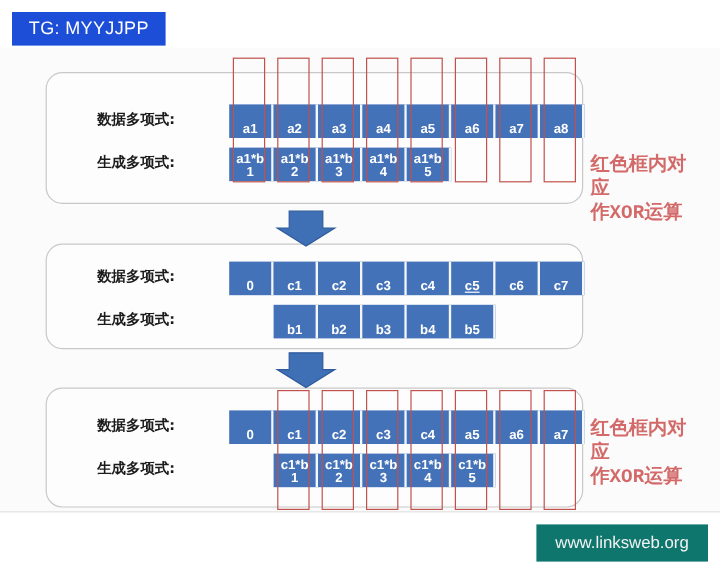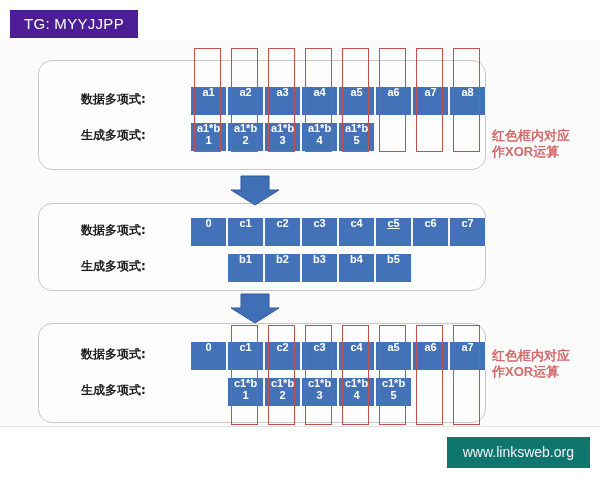--- a/index.html
+++ b/index.html
@@ -29,7 +29,7 @@
     position: absolute;
     left: 10px; top: 10px;
     padding: 6px 14px 7px 14px;
-    background: #4c1d95;
+    background: #1d4ed8;
     color: #ffffff;
     font-size: 15px;
     letter-spacing: .3px;

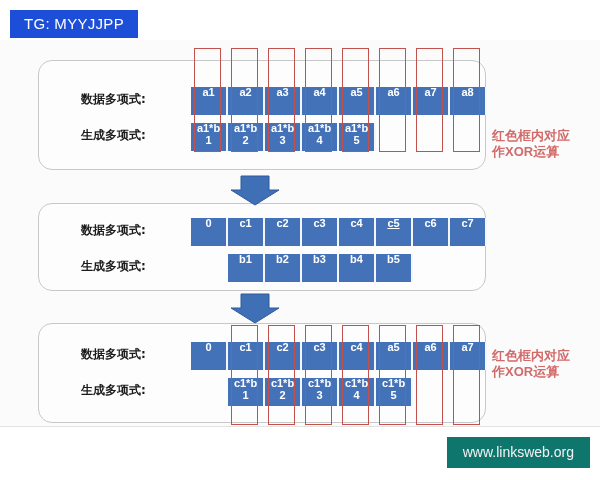--- a/index.html
+++ b/index.html
@@ -89,7 +89,7 @@
     font-size: 11px;
     font-weight: bold;
     display: flex;
-    align-items: flex-start;
+    align-items: flex-end;
     justify-content: center;
     text-align: center;
     line-height: 1.05;

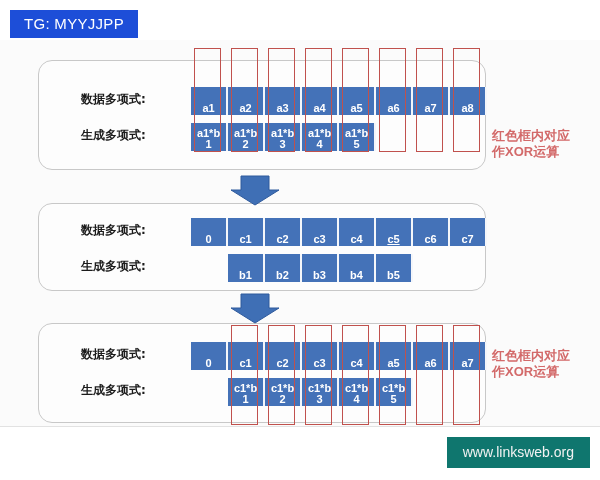--- a/index.html
+++ b/index.html
@@ -114,11 +114,11 @@
   
   .note {
     position: absolute;
-    font-size: 13px;
+    font-size: 16px;
     font-weight: bold;
     color: #d36a6a;
     line-height: 1.25;
-    font-family: Liberation Sans, sans-serif;
+    font-family: Liberation Mono, monospace;
     width: 92px;
     white-space: pre-line;
   }

